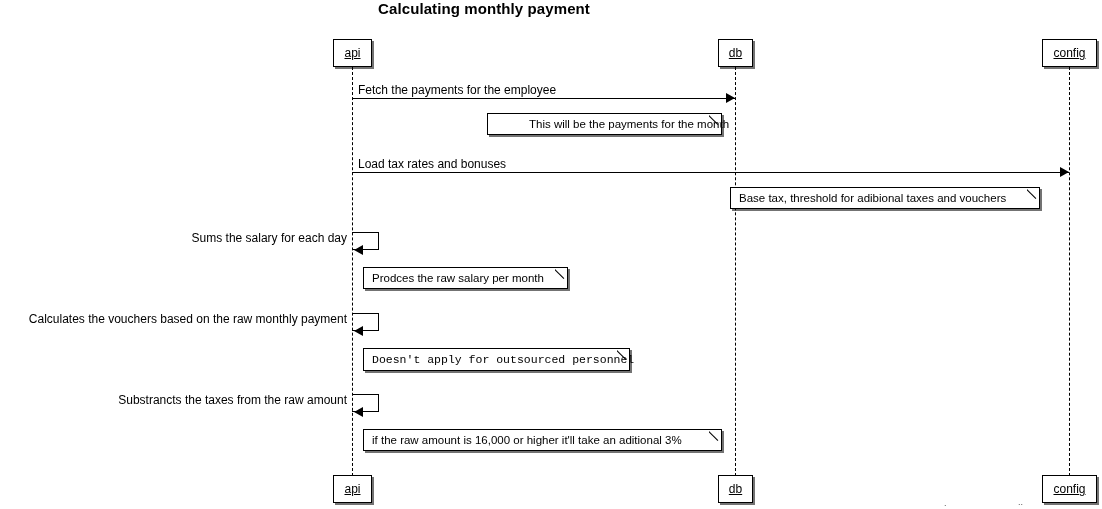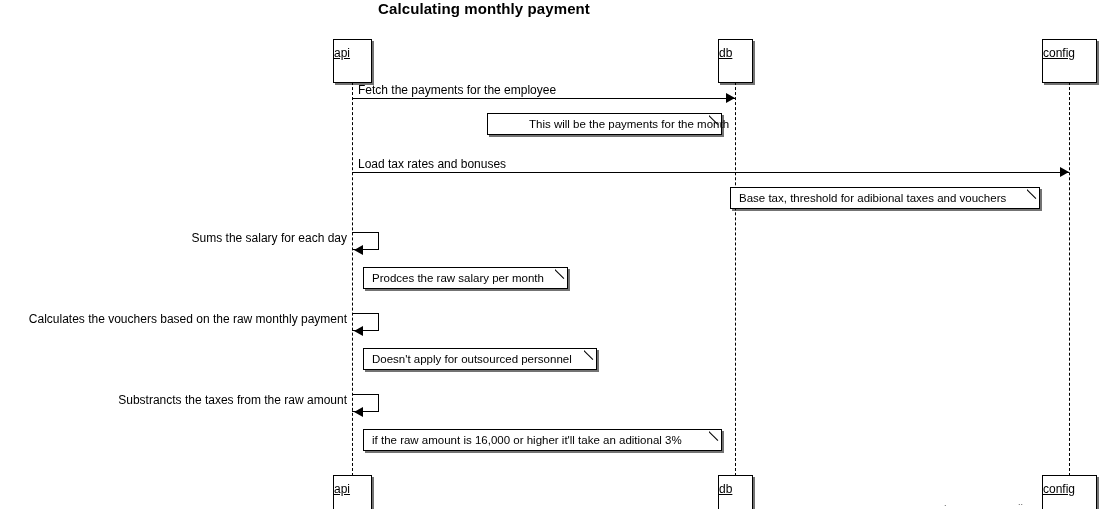--- a/index.html
+++ b/index.html
@@ -34,9 +34,9 @@
     box-sizing: border-box;
     border: 1px solid #000000;
     background: #ffffff;
-    height: 44px;
+    height: 28px;
     line-height: 26px;
-    text-align: left;
+    text-align: center;
     font-size: 12px;
     box-shadow: 2px 2px 0 0 rgba(0,0,0,0.55);
   }

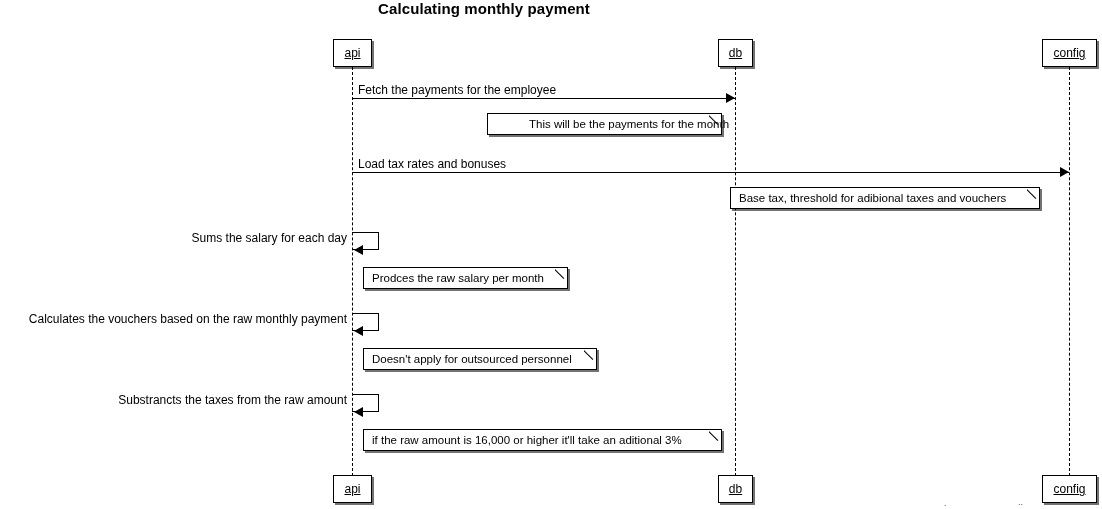--- a/index.html
+++ b/index.html
@@ -195,7 +195,7 @@
   <div class="selfcall" style="left:352px; top:313px;"></div>
   <div class="arrow-head left" style="left:354px; top:326px;"></div>
 
-  <div class="note" style="left:363px; top:348px; width:234px;">
+  <div class="note" style="left:363px; top:348px; width:267px;font-family:Liberation Mono, monospace;">
     <span>Doesn't apply for outsourced personnel</span>
     <span class="fold"></span>
     <span class="fold-edge"></span>

